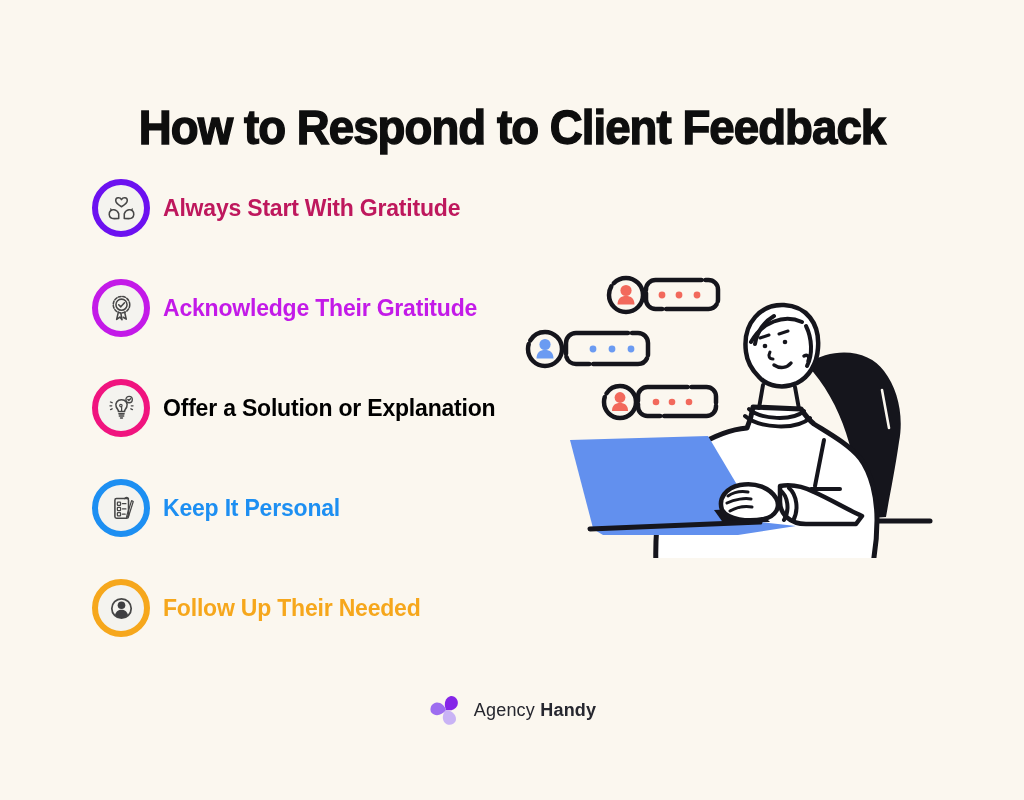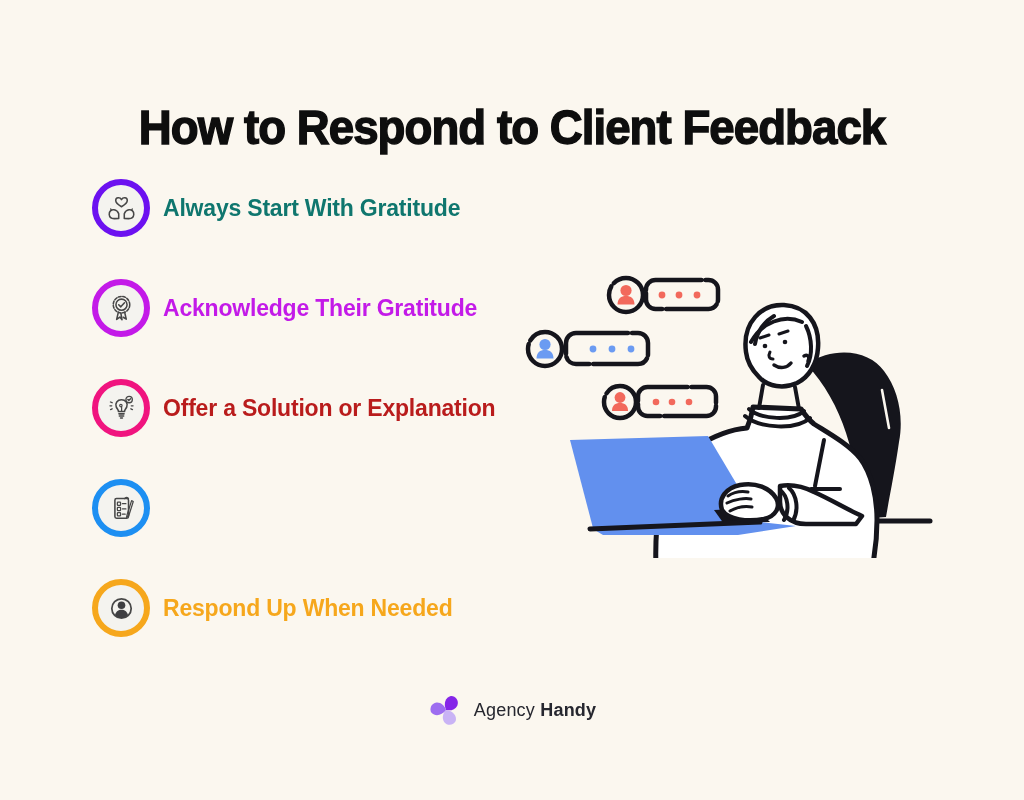--- a/index.html
+++ b/index.html
@@ -47,7 +47,7 @@
           <path d="M6.2 17.9 L5.6 16.4 M25.8 17.9 L26.4 16.4" stroke-width="1.2"></path>
         </svg>
       </span>
-      <span class="step-label" style="color: #0f766e;">Always Start With Gratitude</span>
+      <span class="step-label" style="color: #be185d;">Always Start With Gratitude</span>
     </div>
 
     <div class="step">

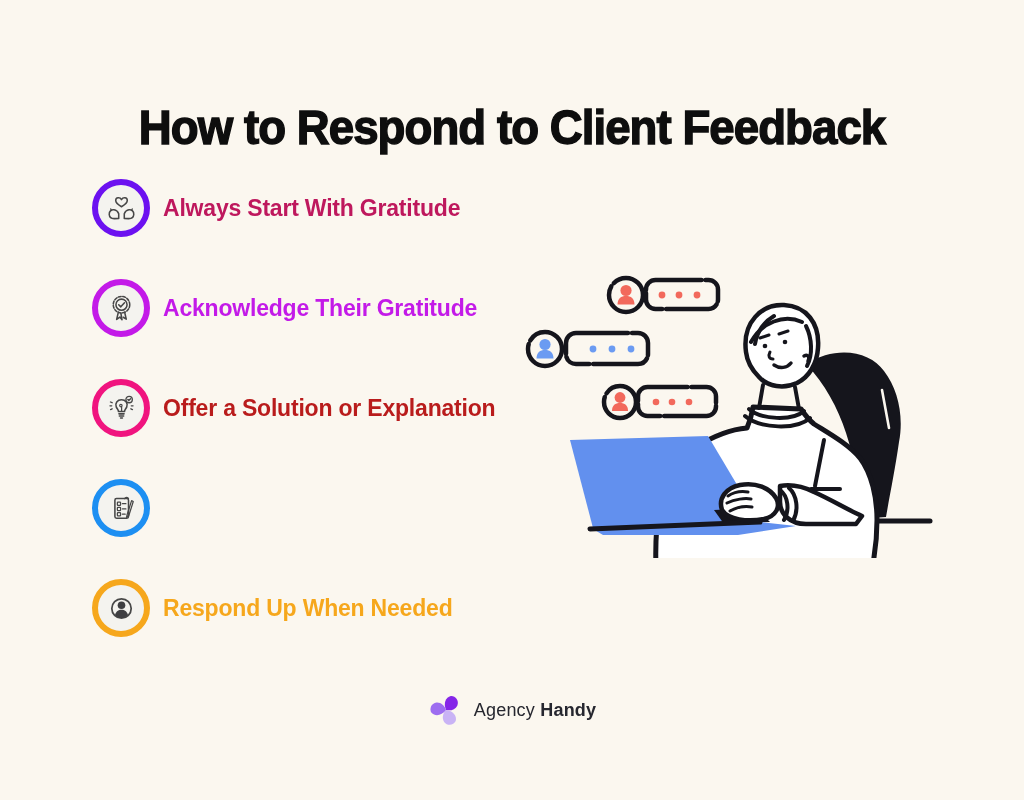--- a/index.html
+++ b/index.html
@@ -75,7 +75,7 @@
           <path d="M22.1 7.3 L23.1 8.3 L24.8 6.5" stroke-width="1.3"></path>
         </svg>
       </span>
-      <span class="step-label" style="color: #b91c1c;">Offer a Solution or Explanation</span>
+      <span class="step-label" style="color: #000000;">Offer a Solution or Explanation</span>
     </div>
 
     <div class="step">

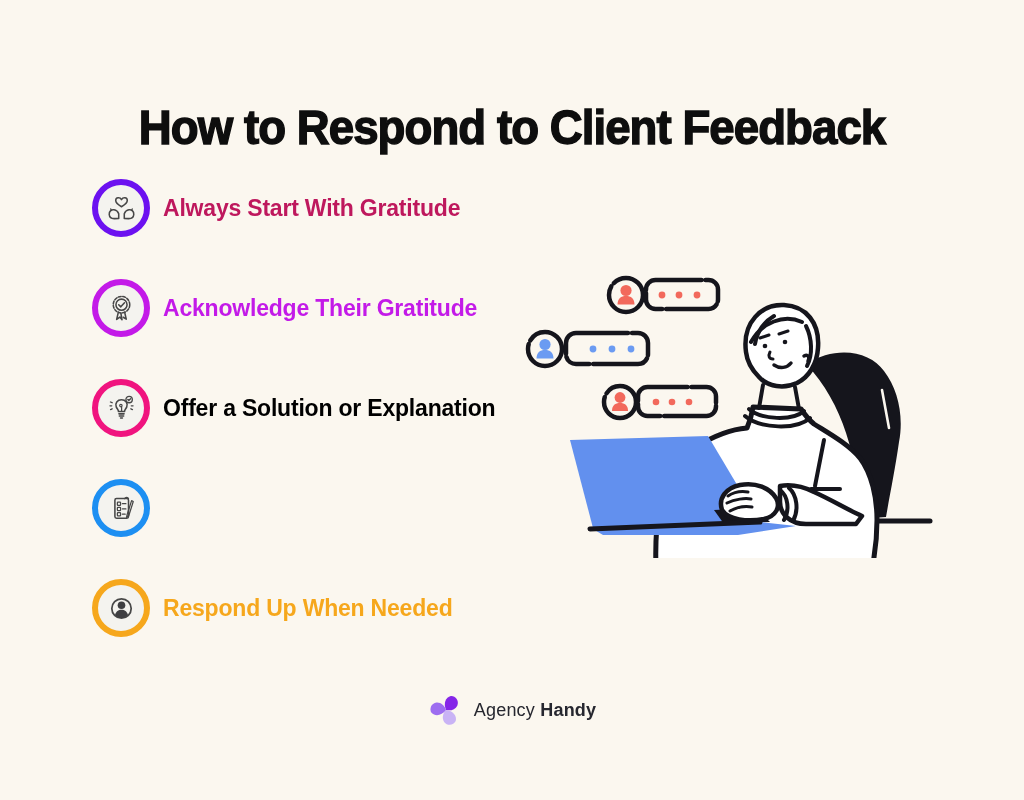--- a/index.html
+++ b/index.html
@@ -90,6 +90,7 @@
           <path d="M25.8 8.4 L21.5 21.8 L20.9 24.7 L23.2 22.6 L27.4 9.2 Z" stroke-width="1.2"></path>
         </svg>
       </span>
+      <span class="step-label" style="color: rgb(29, 143, 242);">Keep It Personal</span>
     </div>
 
     <div class="step">

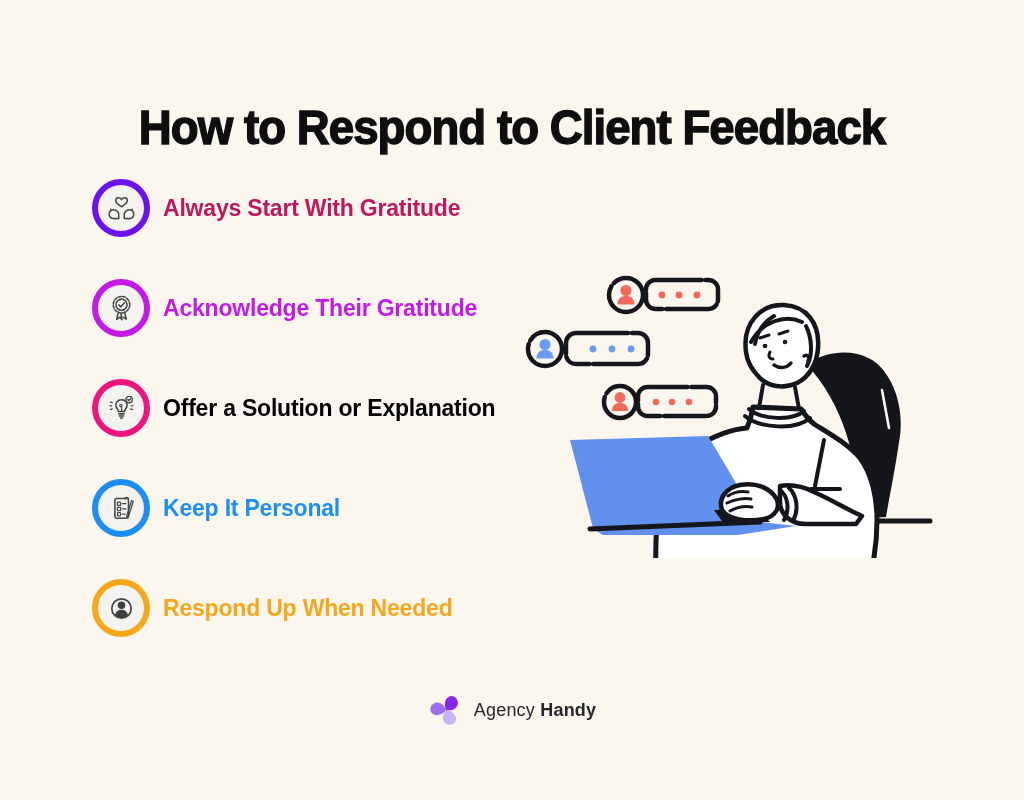--- a/index.html
+++ b/index.html
@@ -101,7 +101,7 @@
           <path d="M9.7 22.3 C10.6 18.6 13 17.1 16 17.1 C19 17.1 21.4 18.6 22.3 22.3 C20.7 24.2 18.5 25.3 16 25.3 C13.5 25.3 11.3 24.2 9.7 22.3 Z" fill="#3F3F42" stroke="none"></path>
         </svg>
       </span>
-      <span class="step-label" style="color: rgb(246, 167, 28);">Respond Up When Needed</span>
+      <span class="step-label" style="color: rgb(246, 167, 28);">Follow Up Their Needed</span>
     </div>
 
   </div>

